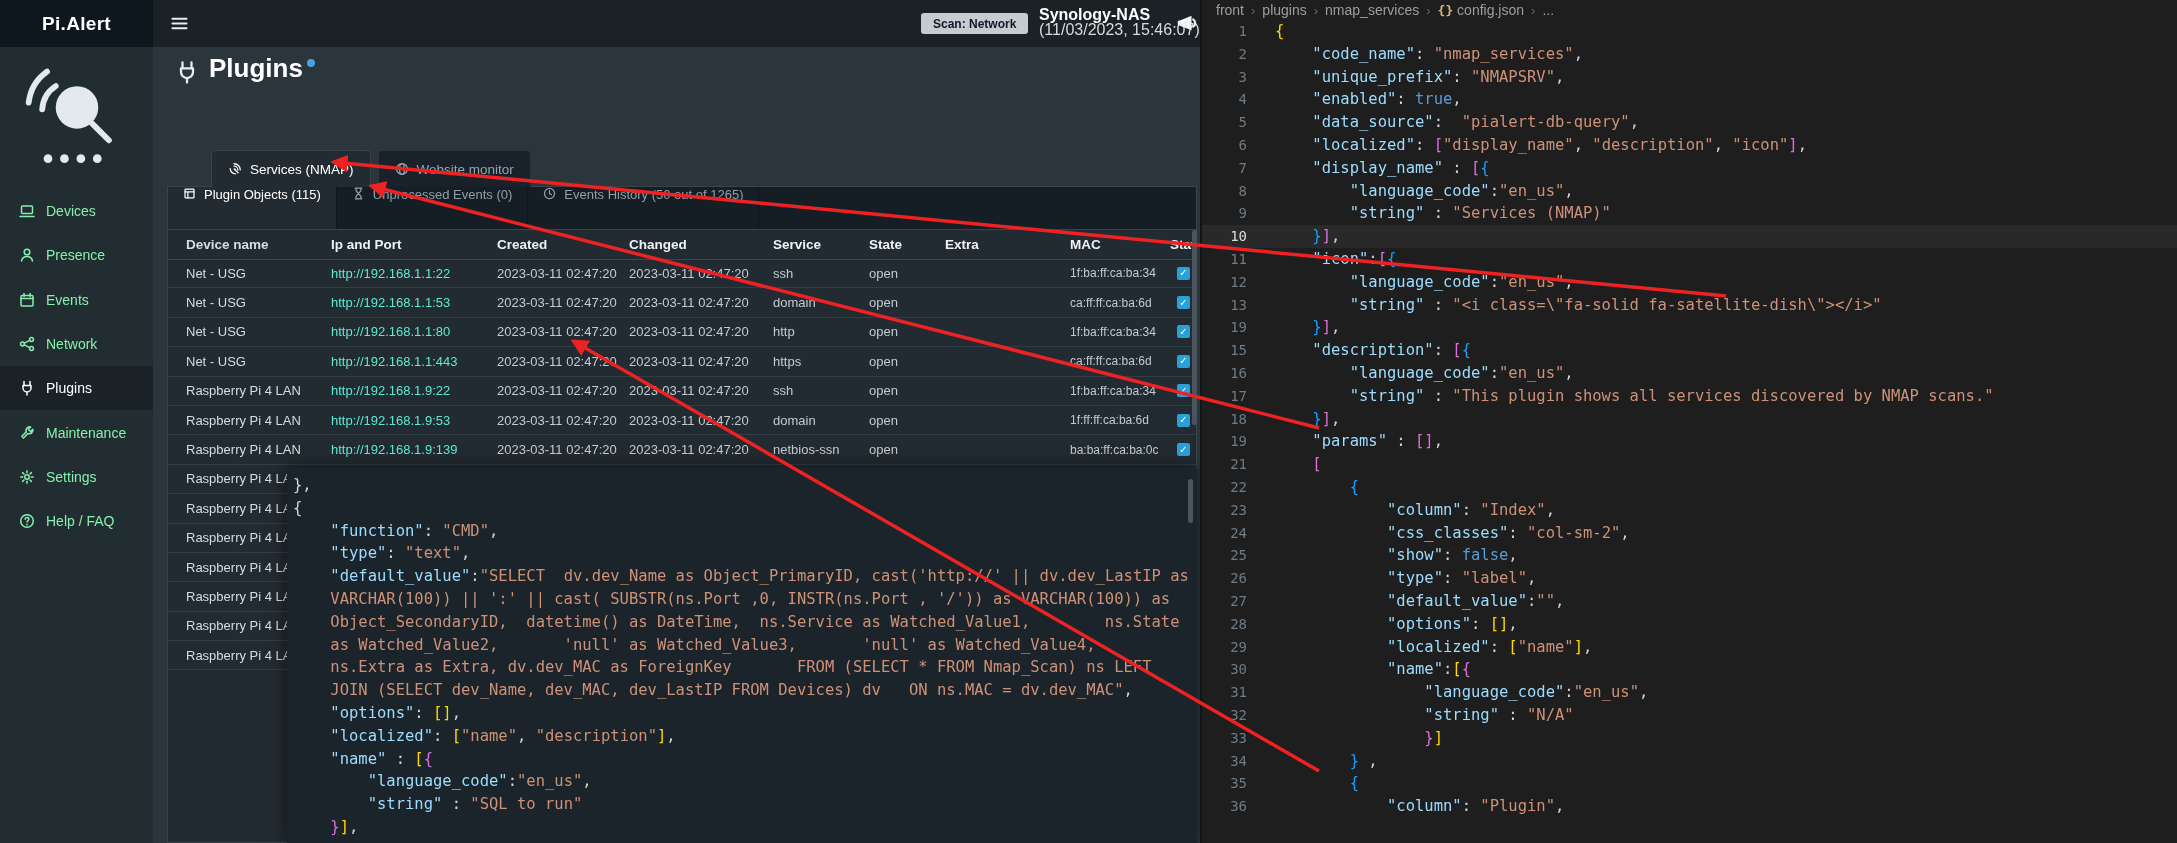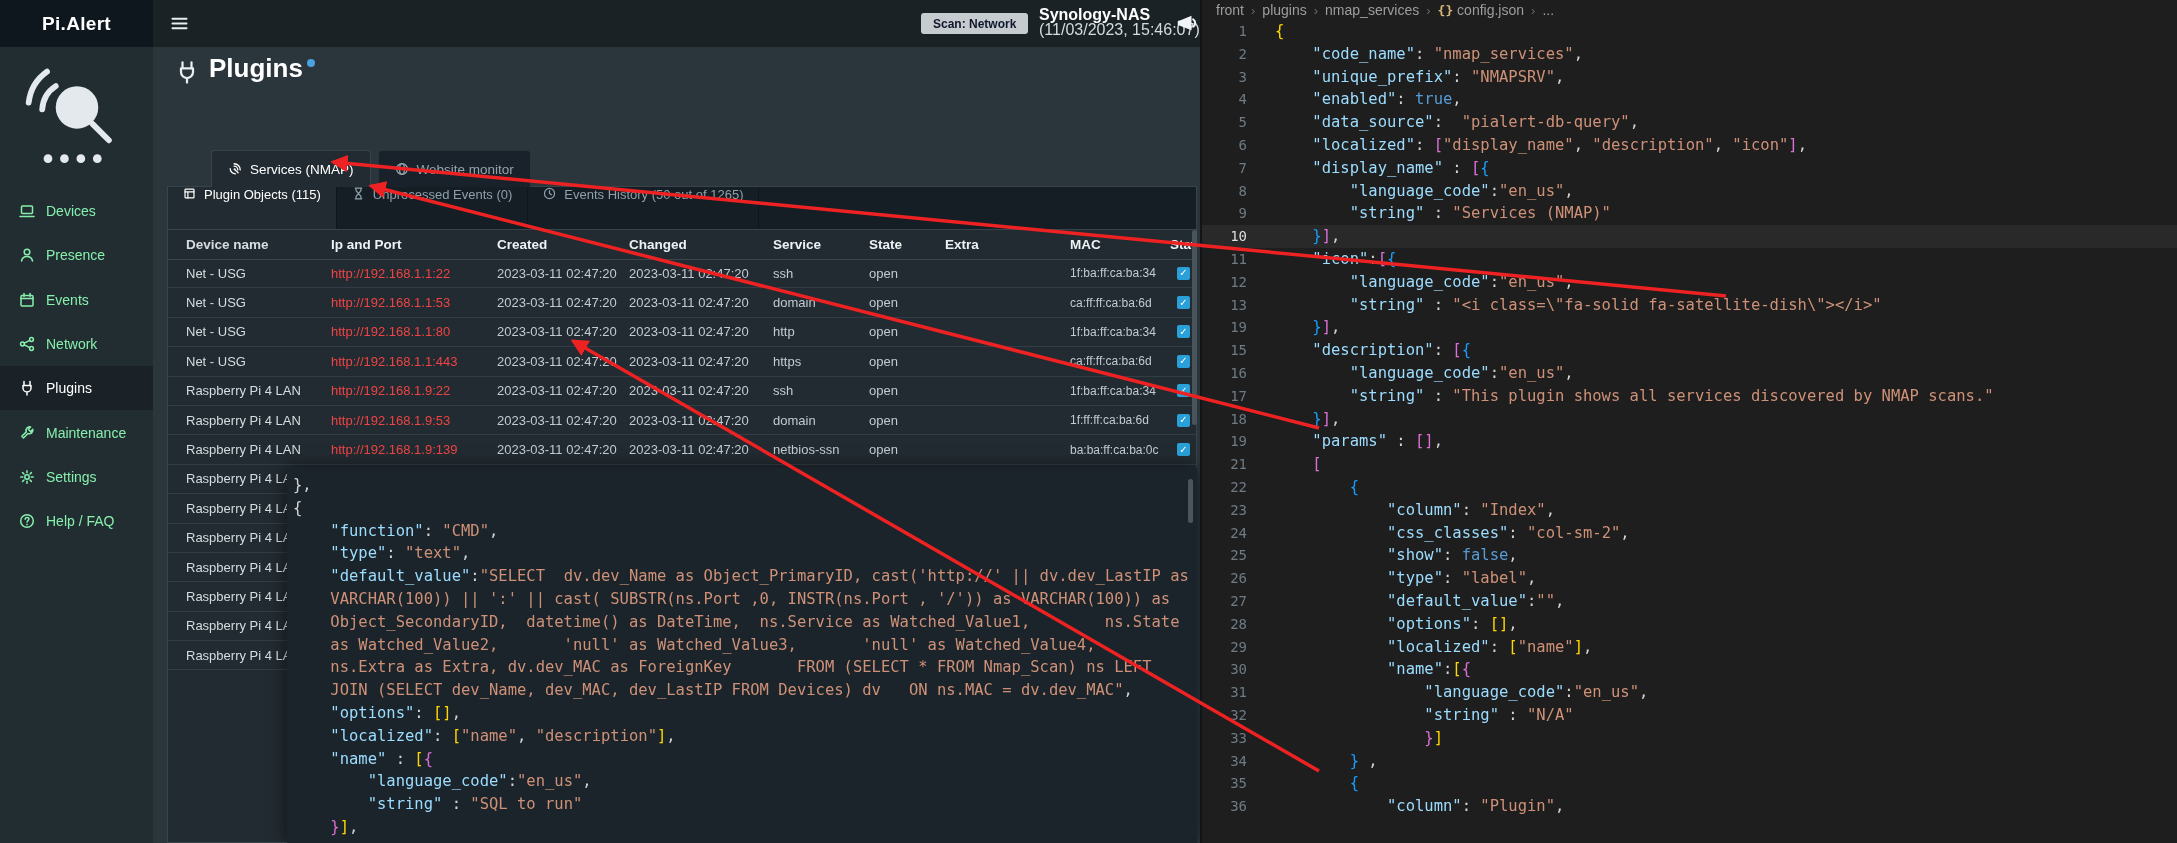--- a/index.html
+++ b/index.html
@@ -54,7 +54,7 @@
   .trow{height:28.4px;font-size:13px;color:#c2cbd1;border-bottom:1px solid #323d45;}
   .cell{overflow:hidden;white-space:nowrap;}
   .cell:first-child{padding-left:18px;color:#d6dde1;}
-  .cell.link{color:#ef4444;cursor:pointer;}
+  .cell.link{color:#5eead4;cursor:pointer;}
   .cell.mac{font-size:12px;}
   .cb{width:13px;height:13px;margin-left:7px;background:#2aa0d8;border-radius:2px;display:flex;align-items:center;
       justify-content:center;color:#fff;font-size:10px;line-height:10px;cursor:pointer;}

